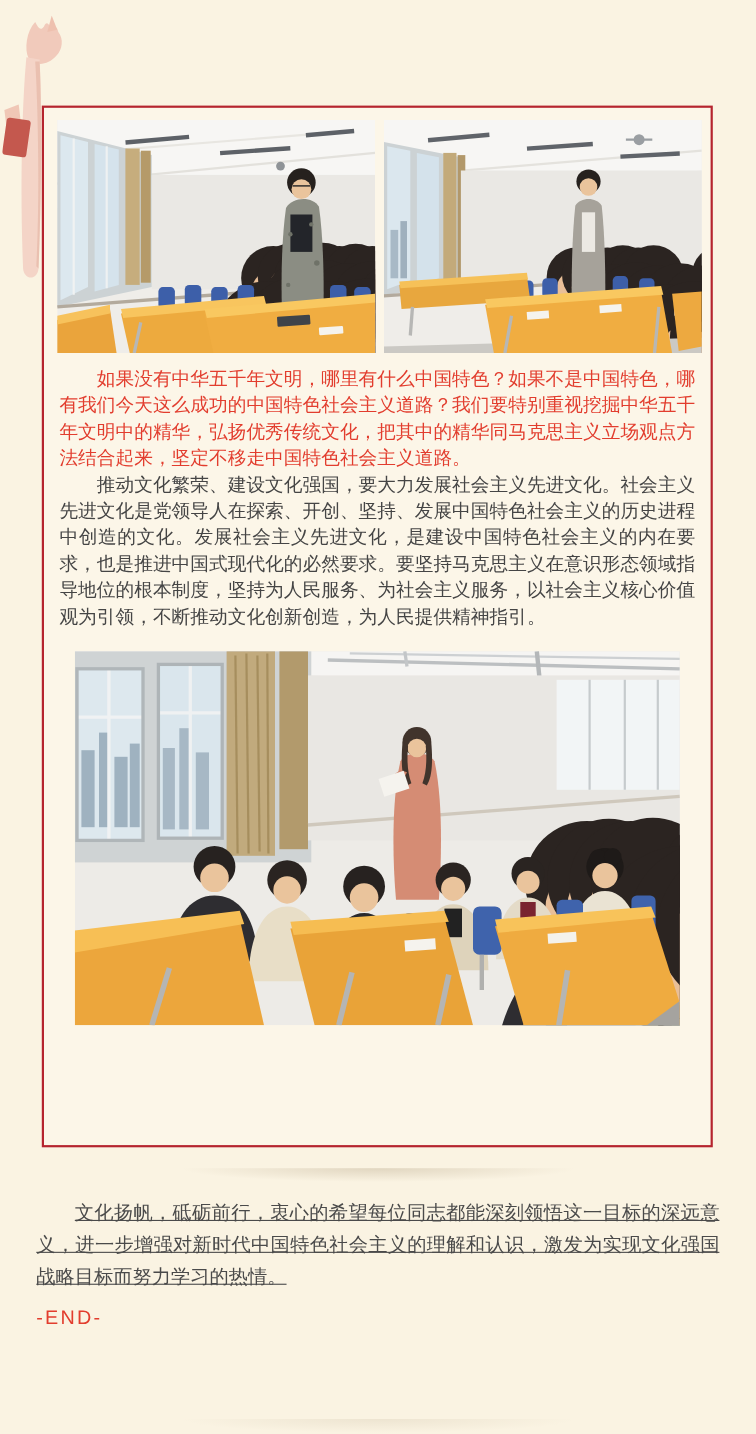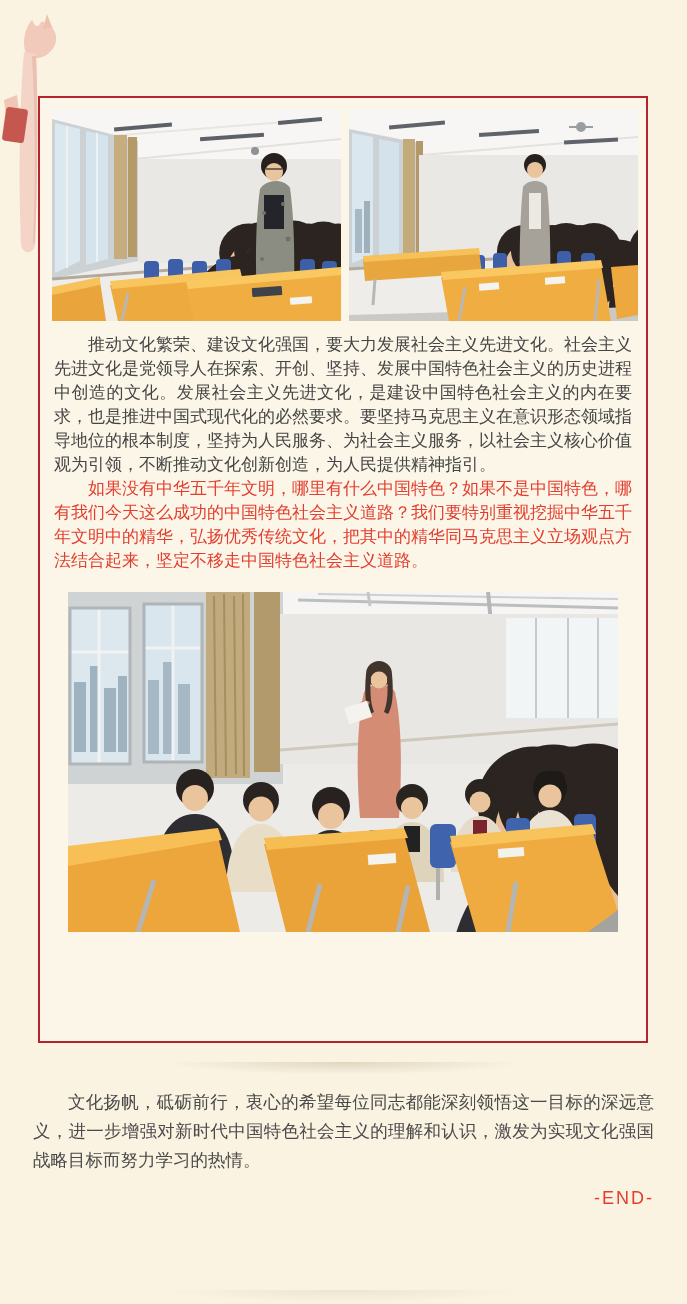--- a/index.html
+++ b/index.html
@@ -221,8 +221,8 @@
     </div>
 
     <div class="article-text">
+      <p class="para red">如果没有中华五千年文明，哪里有什么中国特色？如果不是中国特色，哪有我们今天这么成功的中国特色社会主义道路？我们要特别重视挖掘中华五千年文明中的精华，弘扬优秀传统文化，把其中的精华同马克思主义立场观点方法结合起来，坚定不移走中国特色社会主义道路。</p>
       <p class="para">推动文化繁荣、建设文化强国，要大力发展社会主义先进文化。社会主义先进文化是党领导人在探索、开创、坚持、发展中国特色社会主义的历史进程中创造的文化。发展社会主义先进文化，是建设中国特色社会主义的内在要求，也是推进中国式现代化的必然要求。要坚持马克思主义在意识形态领域指导地位的根本制度，坚持为人民服务、为社会主义服务，以社会主义核心价值观为引领，不断推动文化创新创造，为人民提供精神指引。</p>
-      <p class="para red">如果没有中华五千年文明，哪里有什么中国特色？如果不是中国特色，哪有我们今天这么成功的中国特色社会主义道路？我们要特别重视挖掘中华五千年文明中的精华，弘扬优秀传统文化，把其中的精华同马克思主义立场观点方法结合起来，坚定不移走中国特色社会主义道路。</p>
     </div>
 
     <svg class="photo-large" role="img" width="550" height="340" viewBox="0 0 550 340" aria-label="教室里一名女同学手持讲稿站立朗读，同学们在课桌前认真听讲">

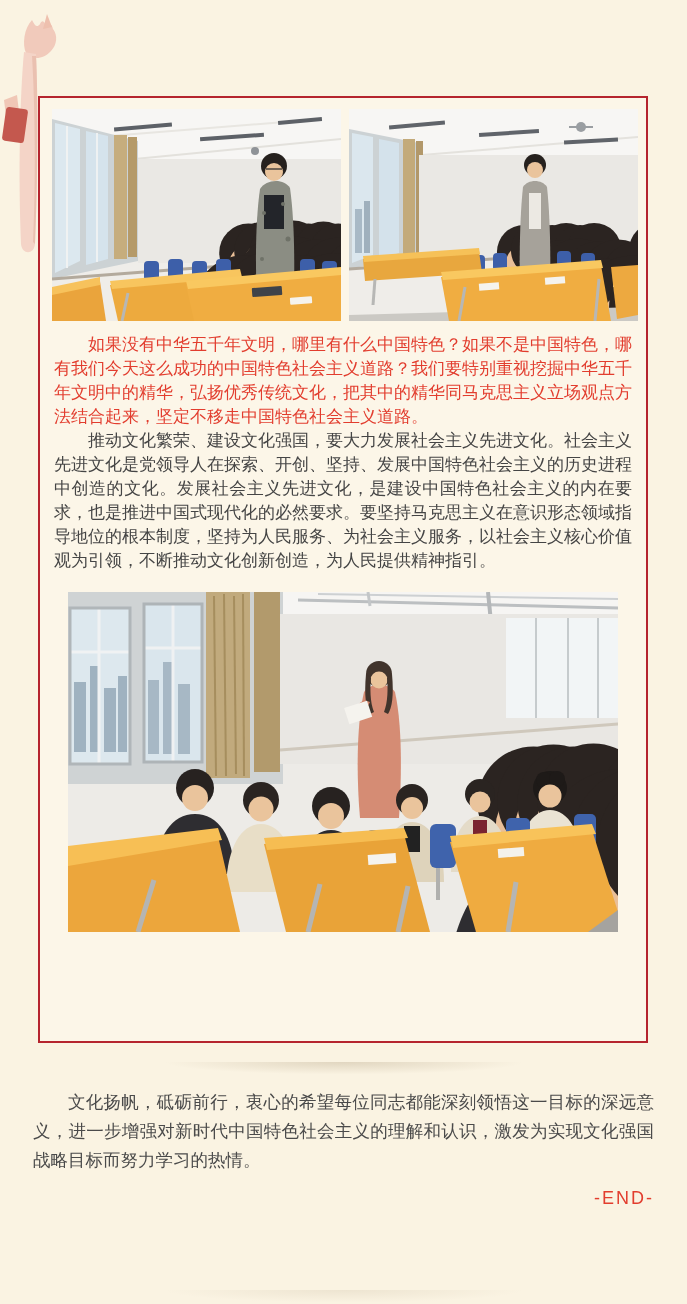--- a/index.html
+++ b/index.html
@@ -22,7 +22,7 @@
   .soft-shadow{position:absolute;left:114px;width:460px;height:16px;
          background:radial-gradient(50% 100% at 50% 0,rgba(183,166,136,.38),rgba(183,166,136,0) 78%);}
   .footer{position:absolute;left:33px;top:1088px;width:621px;}
-  .footer p.para{font-size:17.5px;line-height:29px;color:#4a4a4a;}
+  .footer p.para{font-size:17.5px;line-height:29px;color:#4a4a4a;text-decoration:underline;}
   .end{margin-top:13px;text-align:right;color:var(--text-red,#e23d2e);
        font-size:18px;letter-spacing:2px;font-weight:400;}
 </style>

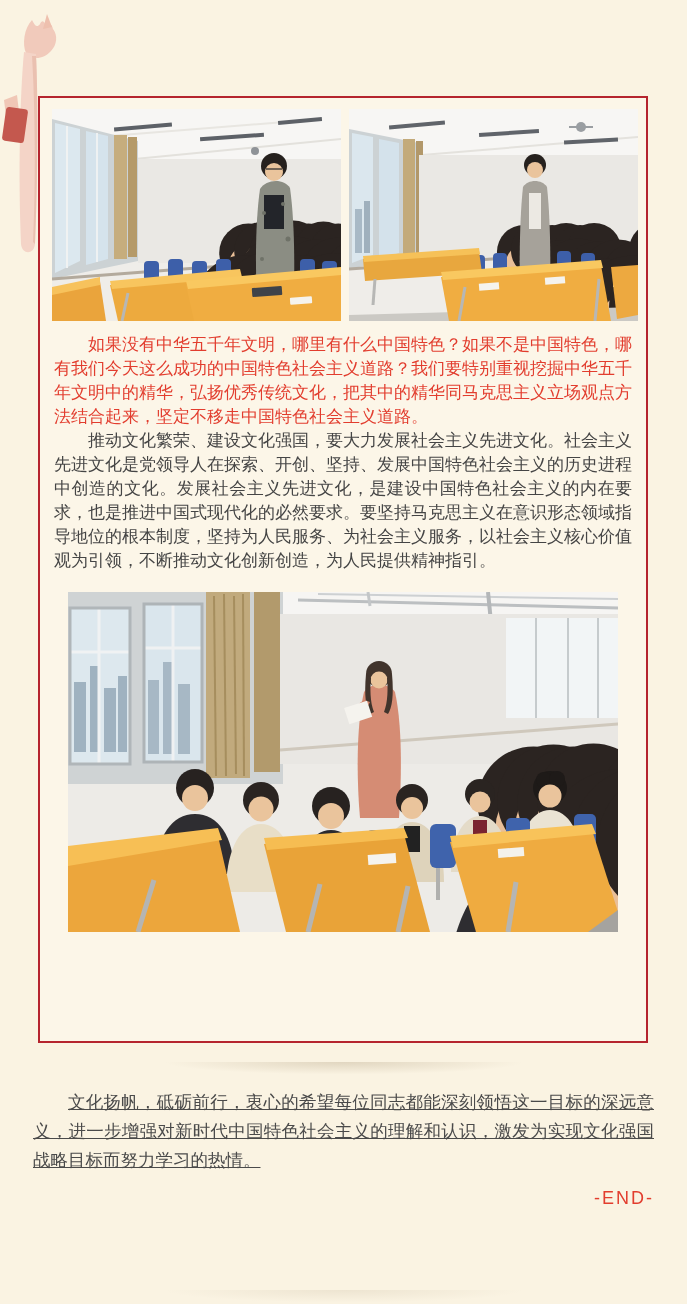--- a/index.html
+++ b/index.html
@@ -23,7 +23,7 @@
          background:radial-gradient(50% 100% at 50% 0,rgba(183,166,136,.38),rgba(183,166,136,0) 78%);}
   .footer{position:absolute;left:33px;top:1088px;width:621px;}
   .footer p.para{font-size:17.5px;line-height:29px;color:#4a4a4a;text-decoration:underline;}
-  .end{margin-top:13px;text-align:right;color:var(--text-red,#e23d2e);
+  .end{margin-top:13px;text-align:left;color:var(--text-red,#e23d2e);
        font-size:18px;letter-spacing:2px;font-weight:400;}
 </style>
 </head>

